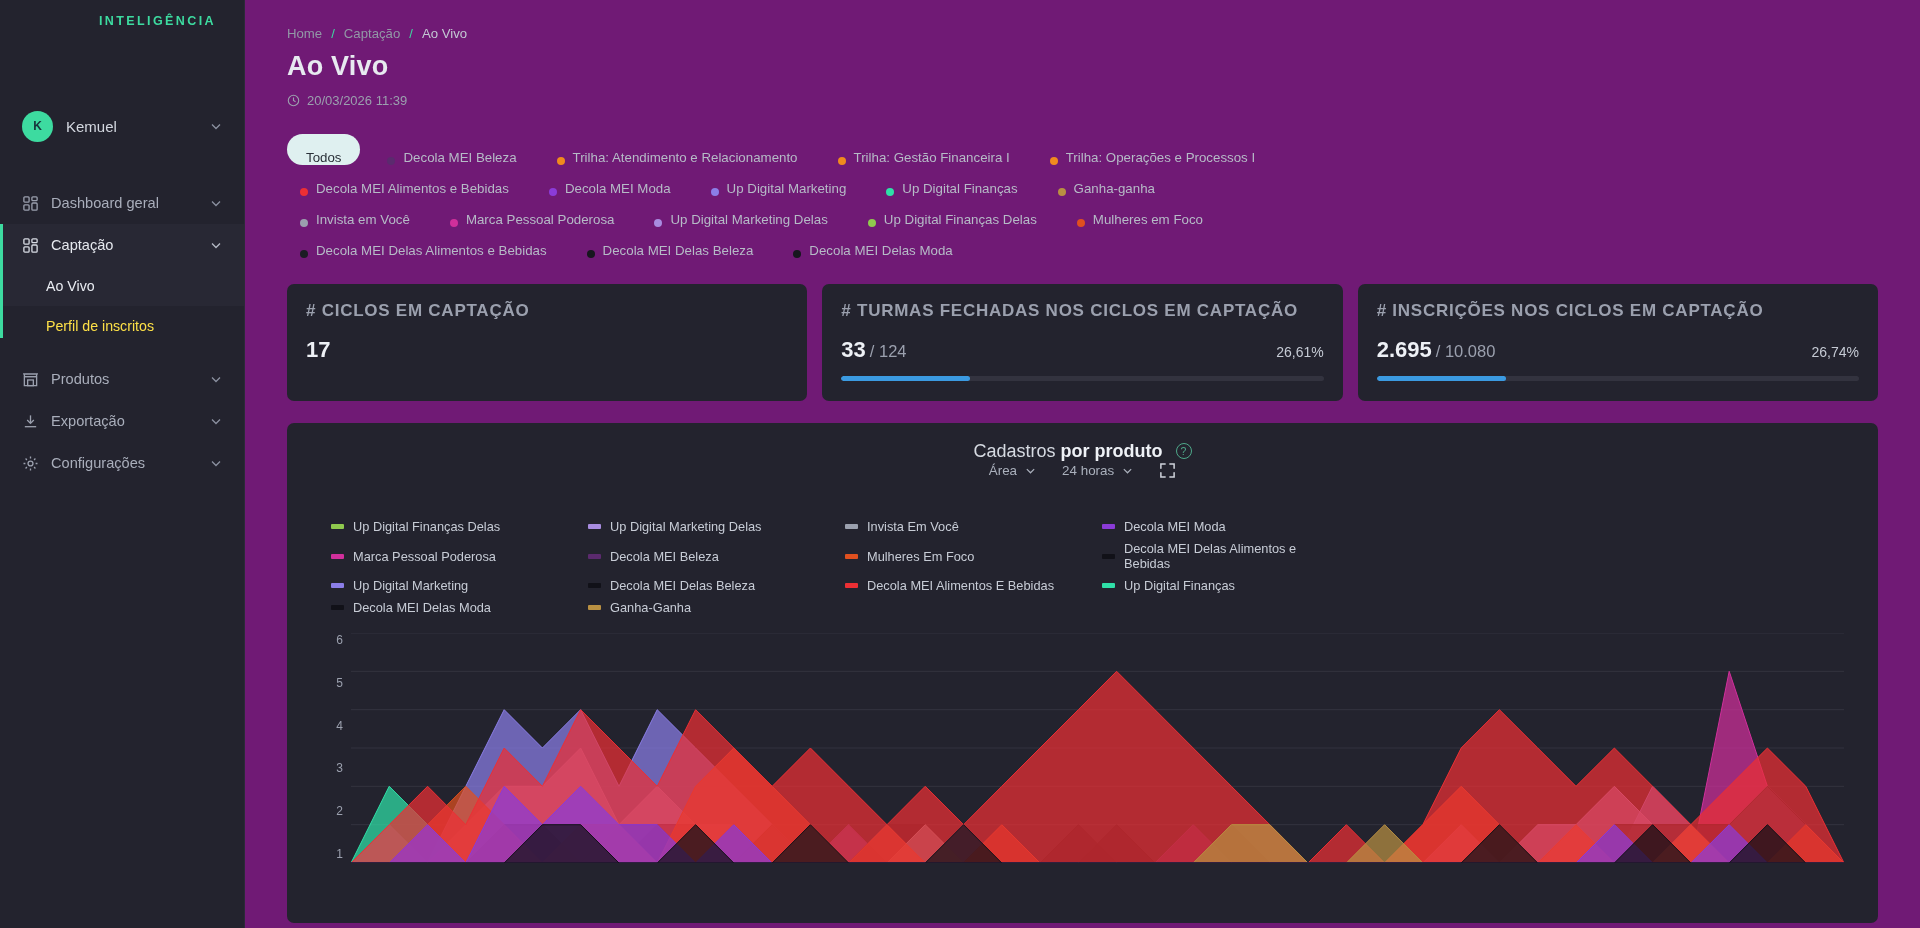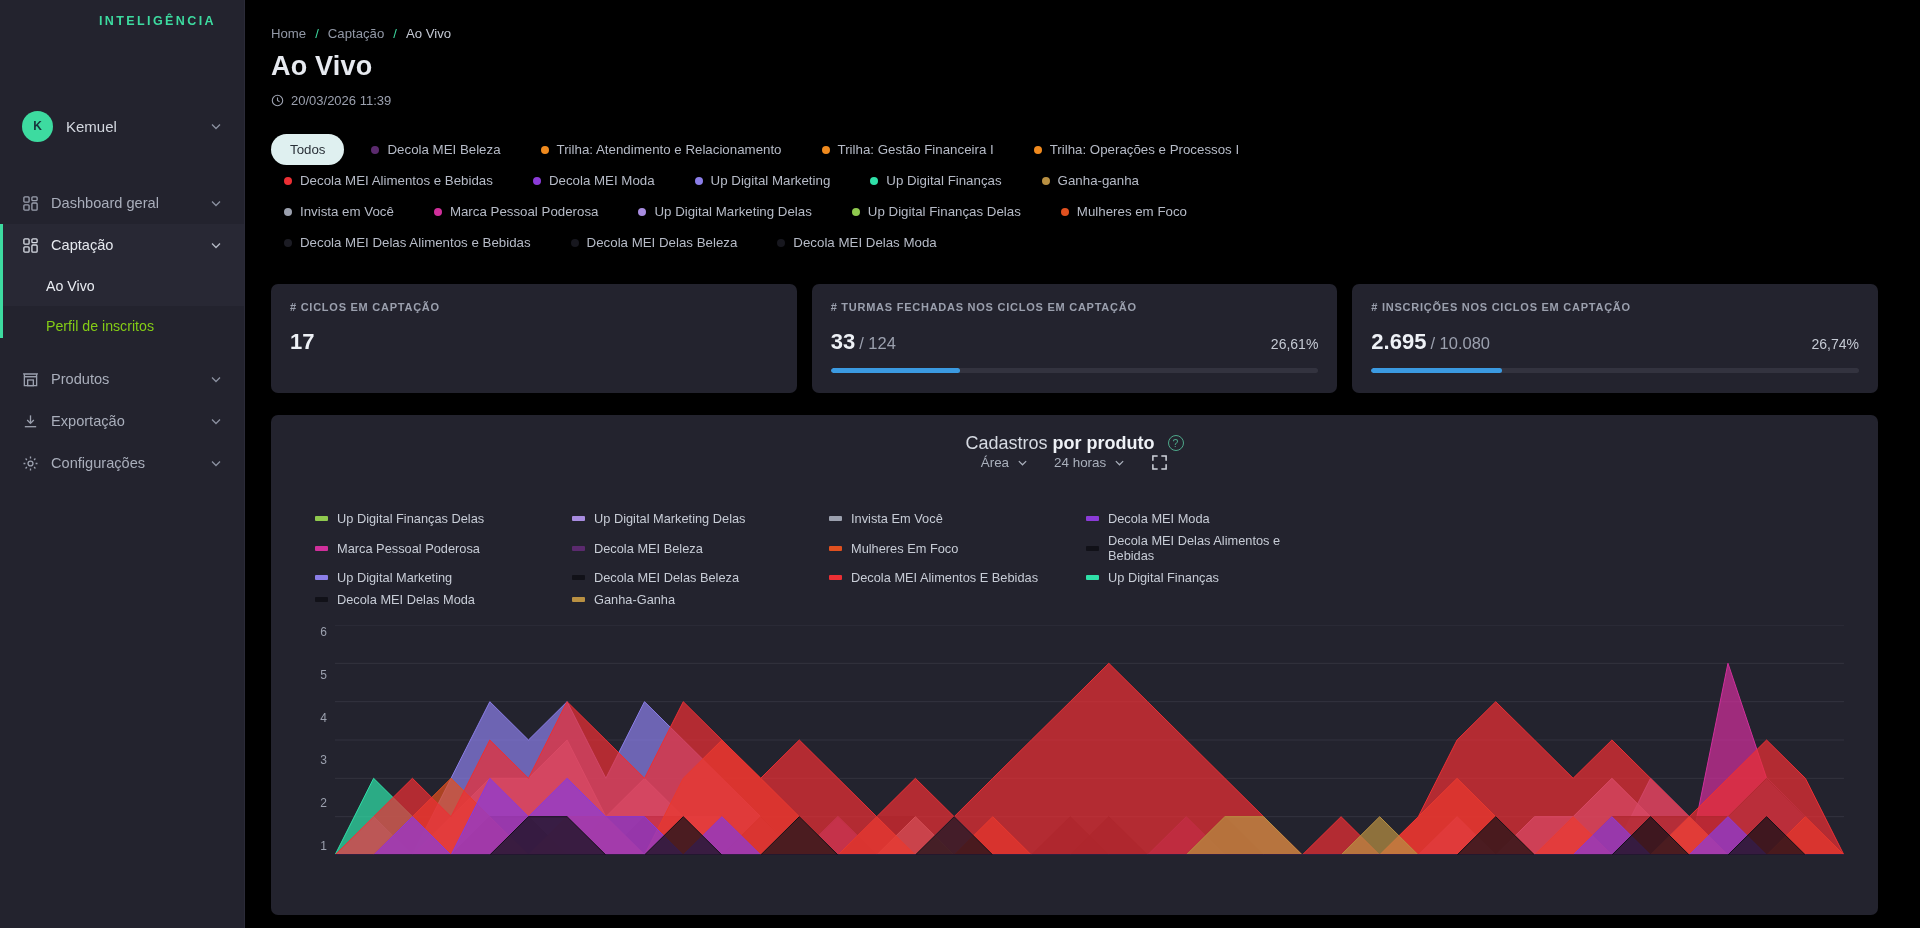--- a/index.html
+++ b/index.html
@@ -68,7 +68,7 @@
   
   .main {
     flex: 1; height: 928px; overflow: hidden;
-    background: #000000; padding: 26px 42px 0 26px;
+    background: #701a75; padding: 26px 42px 0 42px;
   }
   .crumbs { display: flex; align-items: center; gap: 9px; font-size: 13.2px; }
   .crumbs a { color: #9298a6; text-decoration: none; cursor: pointer; }

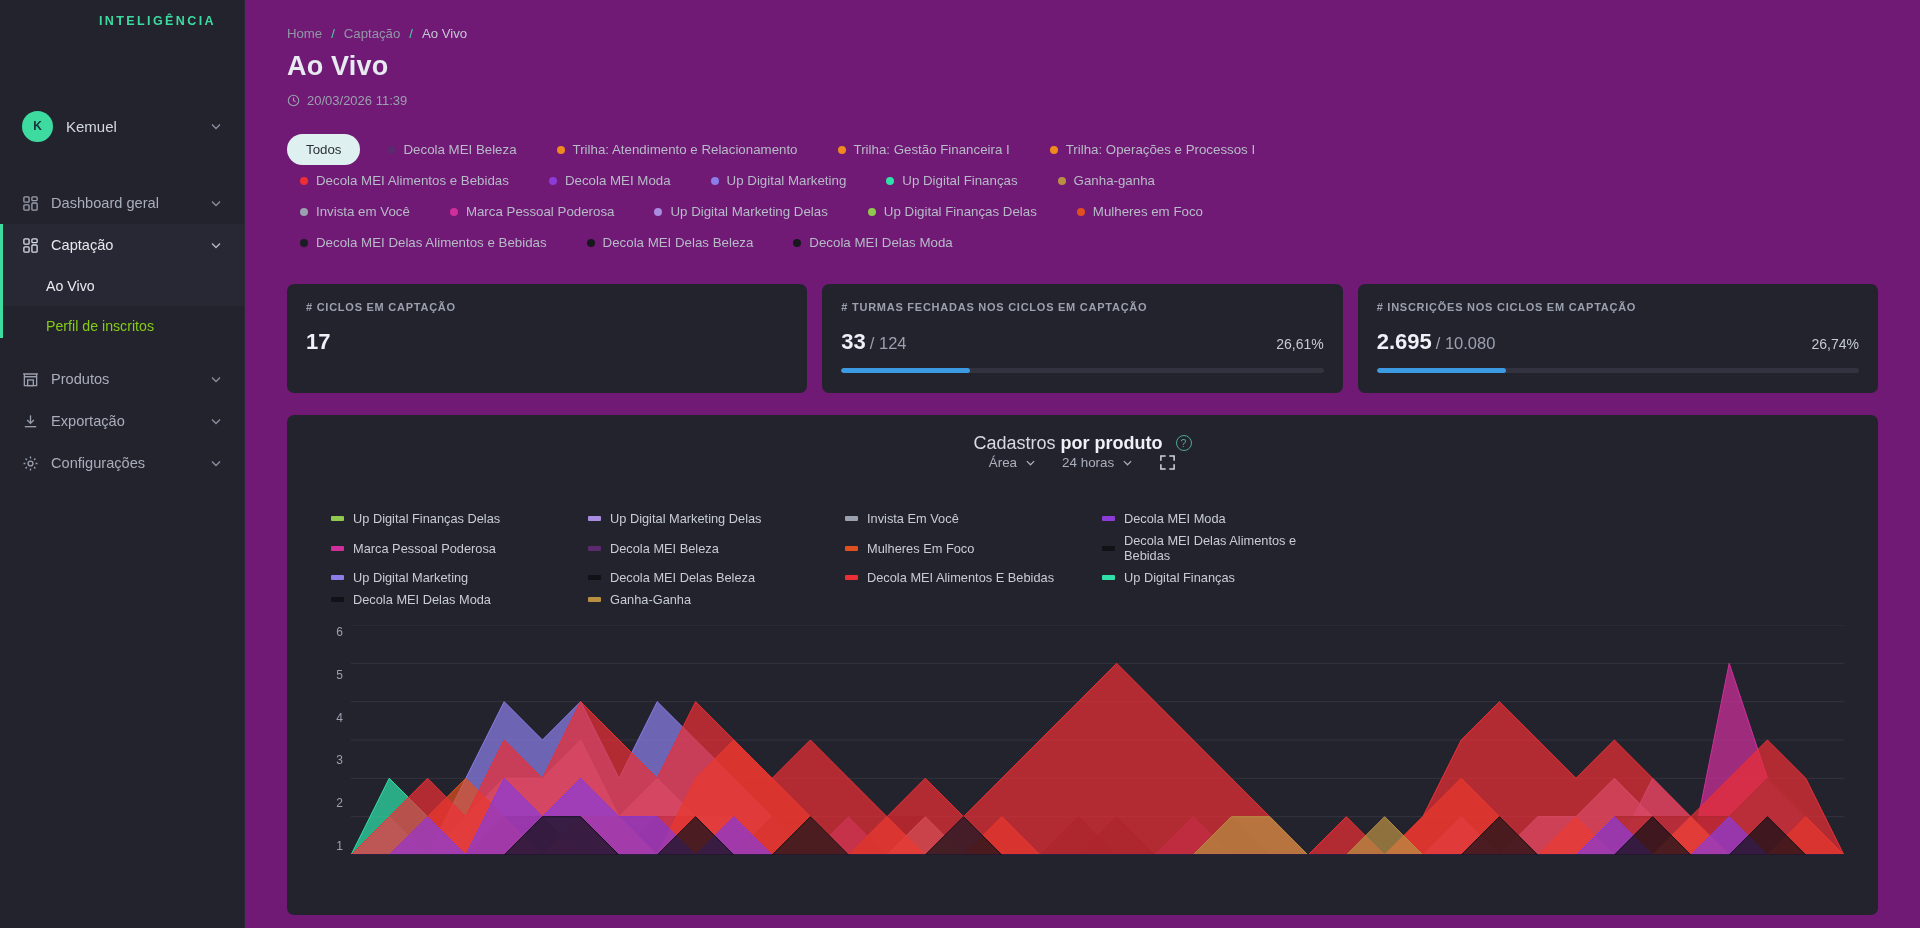--- a/index.html
+++ b/index.html
@@ -91,7 +91,7 @@
     gap: 0px 14px; margin-top: 26px; max-width: 1030px;
   }
   .chip {
-    display: flex; align-items: center; gap: 8px;
+    display: flex; align-items: flex-end; gap: 8px;
     height: 31px; padding: 0 13px; border-radius: 17px;
     font-size: 13.3px; color: #b6bbc7; cursor: pointer; white-space: nowrap;
   }

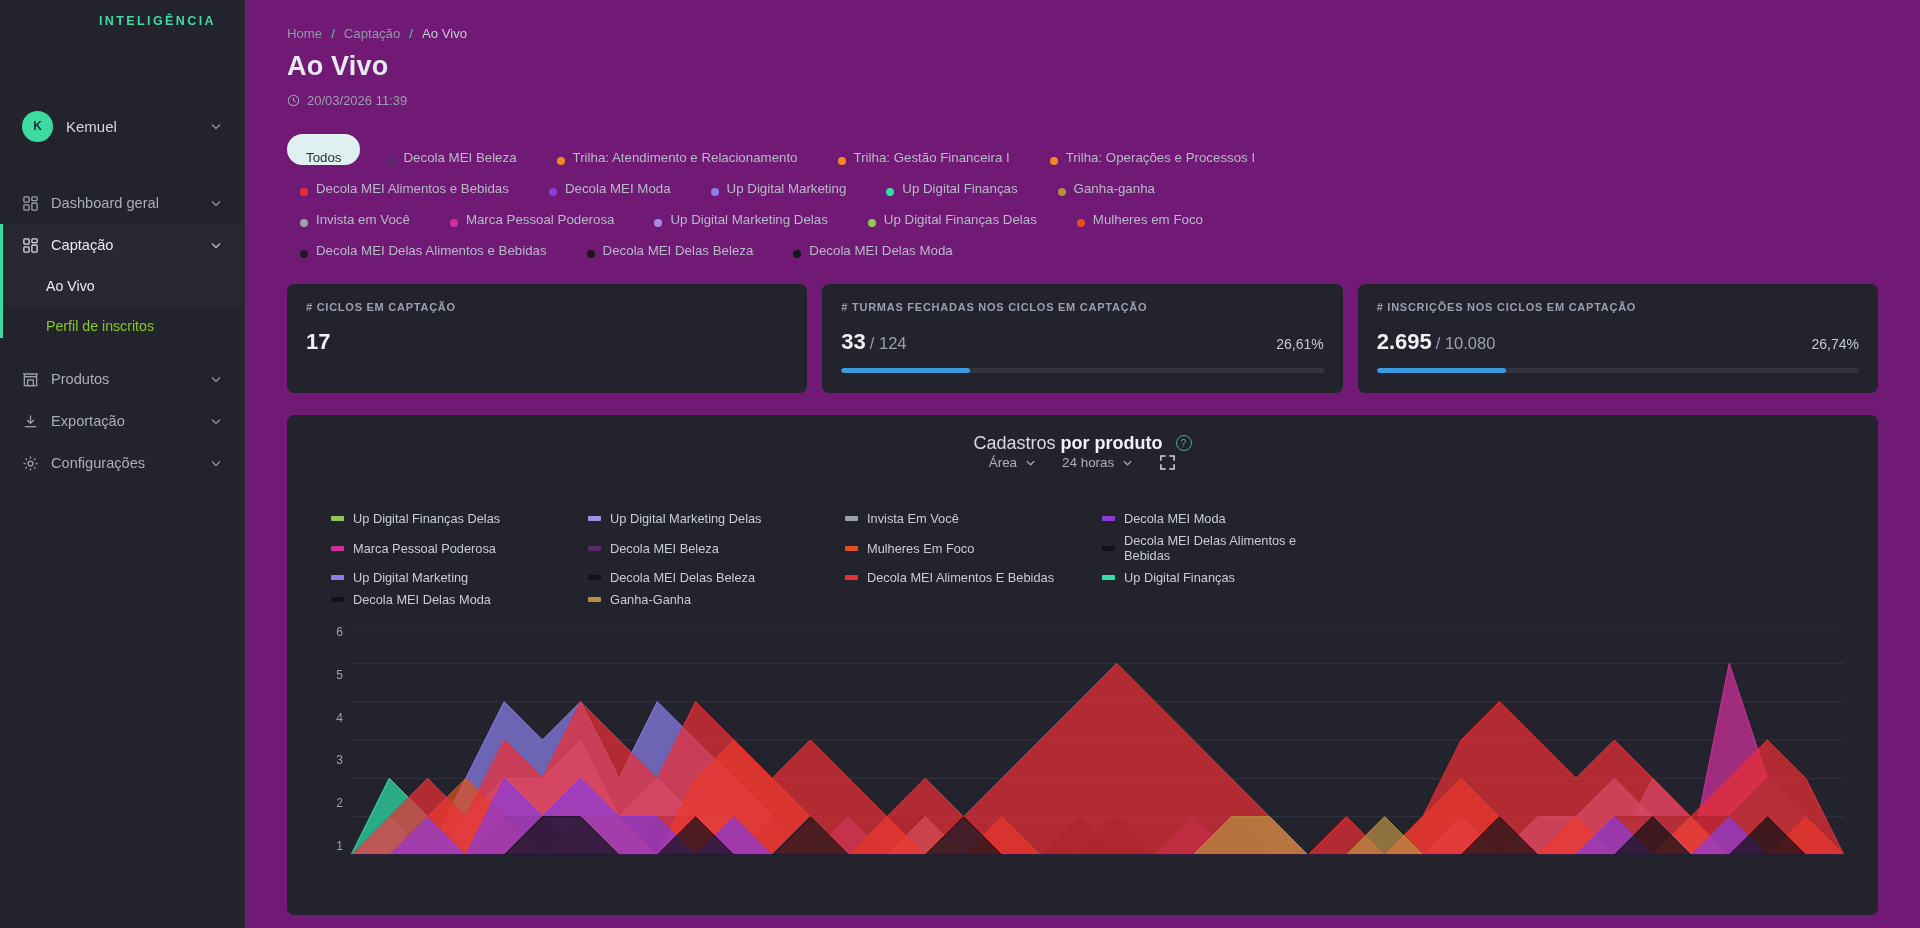--- a/index.html
+++ b/index.html
@@ -105,7 +105,7 @@
     padding: 17px 19px 20px 19px; flex: 1; min-height: 104px;
   }
   .kpi-title {
-    color: #9ba0ae; font-size: 11px; letter-spacing: 0.75px;
+    color: #9ba0ae; font-size: 17px; letter-spacing: 0.75px;
     font-weight: 600; text-transform: uppercase;
   }
   .kpi-row {

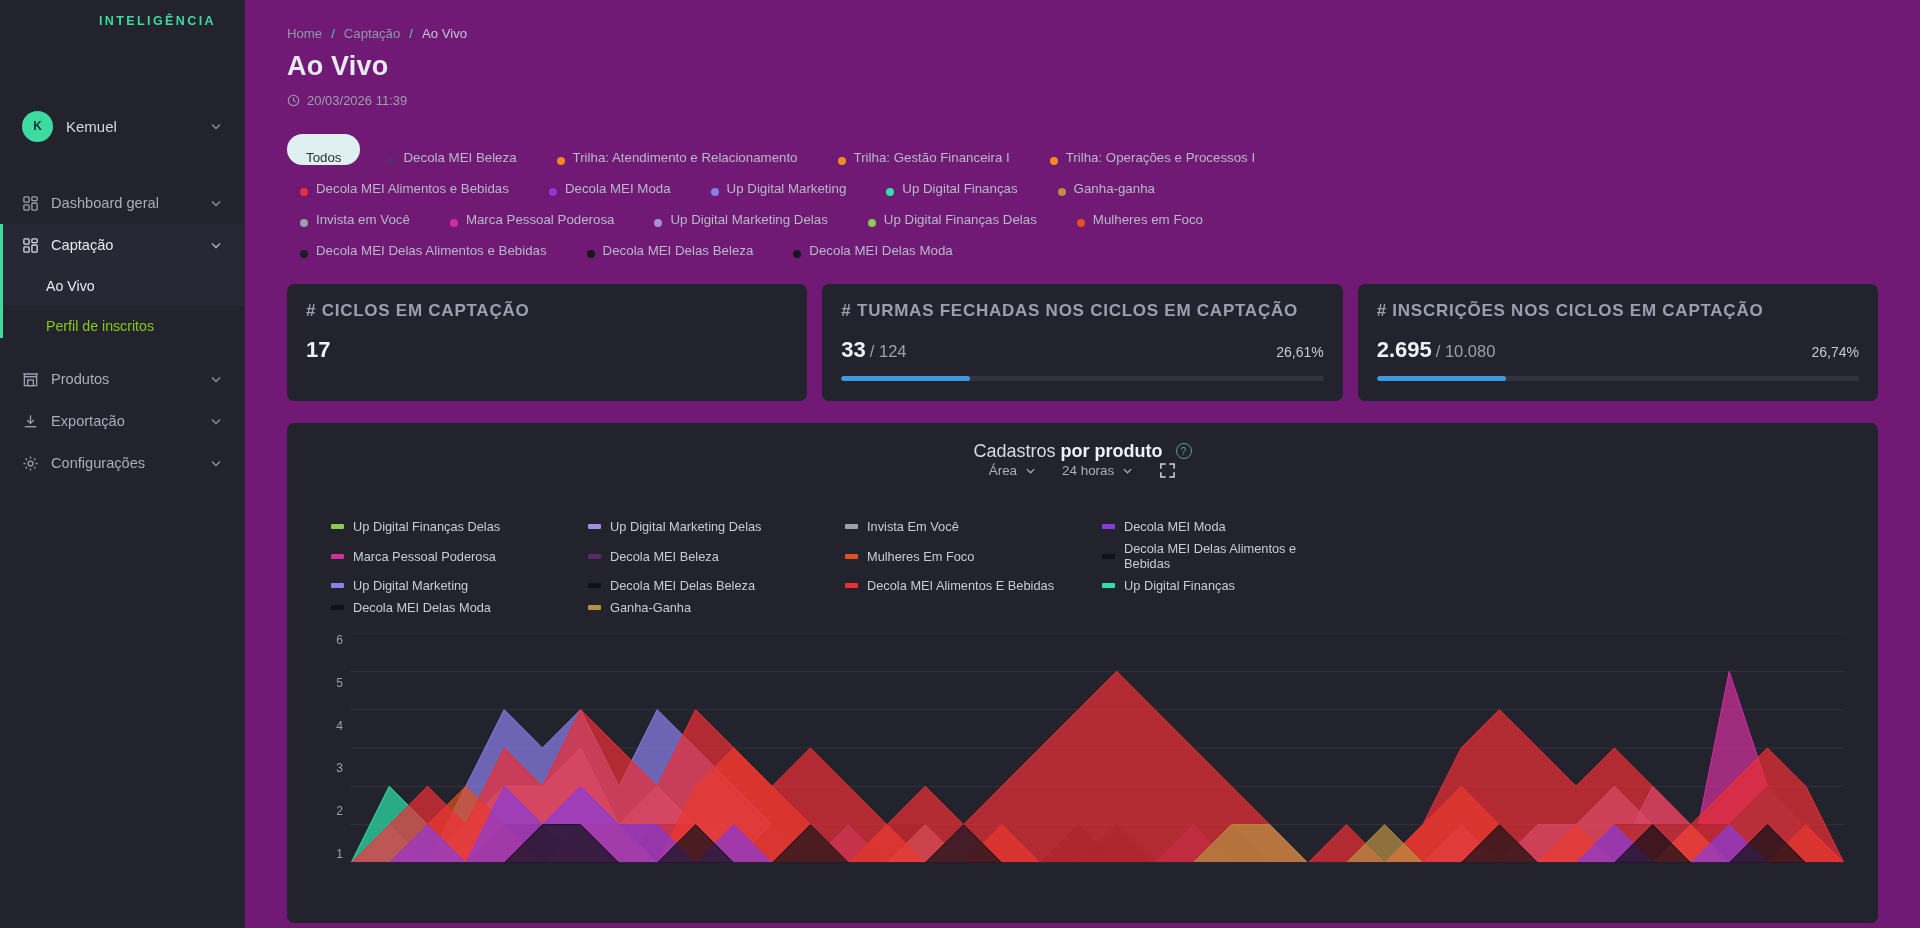--- a/index.html
+++ b/index.html
@@ -60,7 +60,7 @@
   .nav-ico { width: 17px; height: 17px; flex: 0 0 17px; color: #9ba0ae; }
   .nav-sub {
     padding: 0 22px 0 46px; height: 40px; display: flex; align-items: center;
-    color: #84cc16; font-size: 14.2px; cursor: pointer;
+    color: #fde047; font-size: 14.2px; cursor: pointer;
   }
   .nav-sub.current { background: #282834; color: #e9ecf2; }
   .nav-spacer { height: 12px; }

